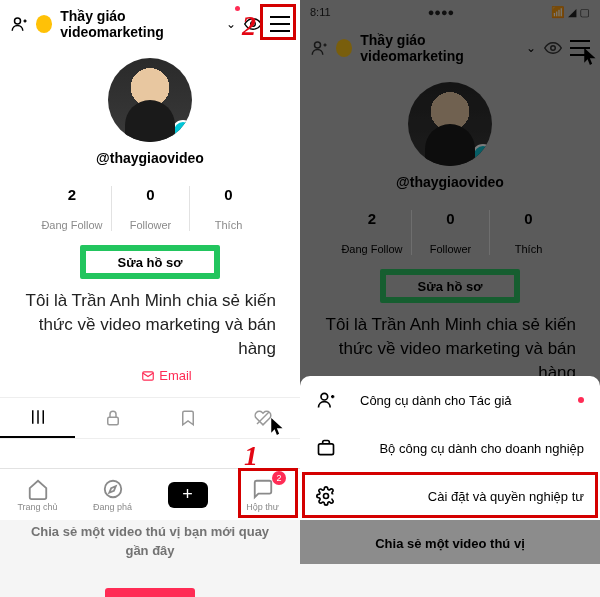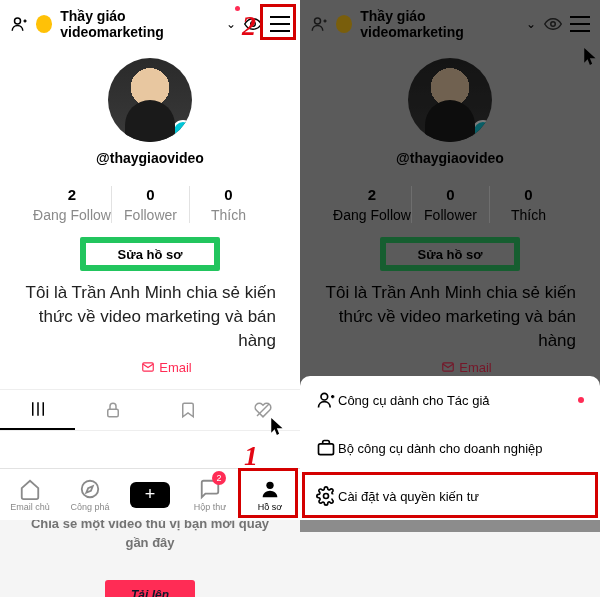--- a/index.html
+++ b/index.html
@@ -200,6 +200,11 @@
 
   <div class="screen right">
     <div class="grayed">
+      <div class="status-bar">
+        <span>8:11</span>
+        <div class="status-icons">●●●●</div>
+        <div class="status-icons">📶 ◢ ▢</div>
+      </div>
       <div class="header">
         <svg class="add-person" viewBox="0 0 24 24" fill="none" stroke="#333" stroke-width="2">
             <circle cx="10" cy="8" r="4"></circle>

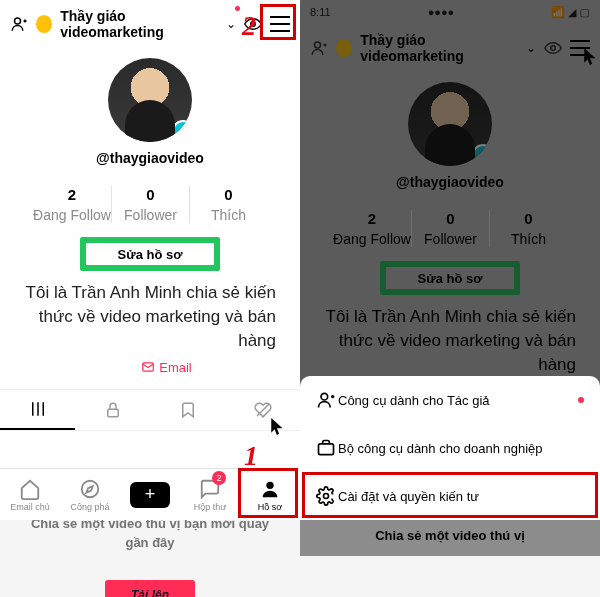--- a/index.html
+++ b/index.html
@@ -31,7 +31,7 @@
 .stat { width: 78px; text-align: center; }
 .stat + .stat { border-left: 1px solid #e2e2e2; }
 .stat-num { font-weight: 700; font-size: 15px; }
-.stat-lbl { font-size: 14px; color: #8a8a8a; margin-top: 4px; }
+.stat-lbl { font-size: 11px; color: #8a8a8a; margin-top: 16px; }
 .edit-btn { margin: 14px auto 10px; width: 140px; height: 34px; border: 6px solid #22c55e; border-radius: 2px; display: flex; align-items: center; justify-content: center; font-size: 13px; font-weight: 600; color: #000; }
 .bio { text-align: right; font-size: 17px; color: #222; padding: 0 24px; line-height: 1.4; }
 .email { text-align: center; margin-top: 8px; color: #ff2c55; font-size: 13px; display: flex; align-items: flex-start; justify-content: center; gap: 4px; padding-left: 33px; }

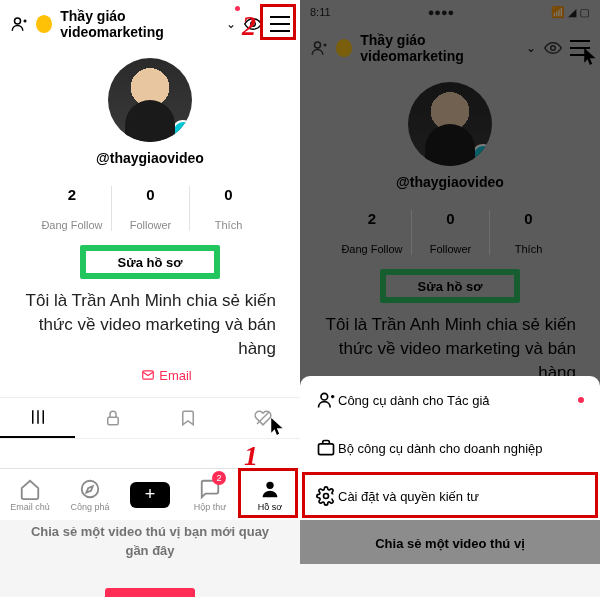--- a/index.html
+++ b/index.html
@@ -34,7 +34,7 @@
 .stat-lbl { font-size: 11px; color: #8a8a8a; margin-top: 16px; }
 .edit-btn { margin: 14px auto 10px; width: 140px; height: 34px; border: 6px solid #22c55e; border-radius: 2px; display: flex; align-items: center; justify-content: center; font-size: 13px; font-weight: 600; color: #000; }
 .bio { text-align: right; font-size: 17px; color: #222; padding: 0 24px; line-height: 1.4; }
-.email { text-align: center; margin-top: 8px; color: #ff2c55; font-size: 13px; display: flex; align-items: flex-start; justify-content: center; gap: 4px; padding-left: 33px; }
+.email { text-align: center; margin-top: 8px; color: #ff2c55; font-size: 13px; display: flex; align-items: center; justify-content: center; gap: 4px; padding-left: 33px; }
 .tabs { display: flex; border-top: 1px solid #eee; border-bottom: 1px solid #eee; margin-top: 14px; }
 .tab { flex: 1; height: 40px; display: flex; align-items: center; justify-content: center; color: #999; }
 .tab.active { color: #000; border-bottom: 2px solid #000; }

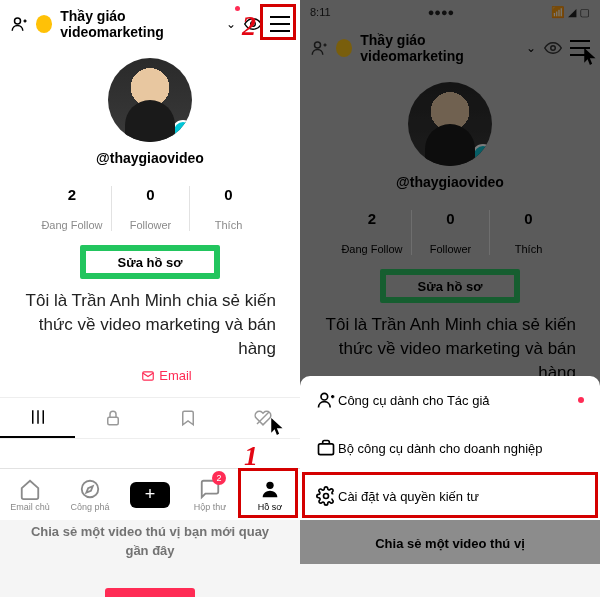--- a/index.html
+++ b/index.html
@@ -53,7 +53,7 @@
 .cursor { position: absolute; width: 14px; height: 18px; z-index: 60; }
 
 .sheet { position: absolute; bottom: 0; left: 0; right: 0; background: #fff; border-radius: 10px 10px 0 0; z-index: 40; }
-.sheet-item { display: flex; align-items: center; gap: 2px; padding: 14px 16px; font-size: 13px; color: #000; position: relative; }
+.sheet-item { display: flex; align-items: center; gap: 24px; padding: 14px 16px; font-size: 13px; color: #000; position: relative; }
 .sheet-item + .sheet-item { border-top: none; }
 .sheet-icon { width: 20px; height: 20px; display:flex; align-items:center; justify-content:center; }
 .right .header-title, .right .stat-num, .right .username, .right .stat-lbl, .right .bio, .right .edit-btn, .right .empty-text { color: inherit; }

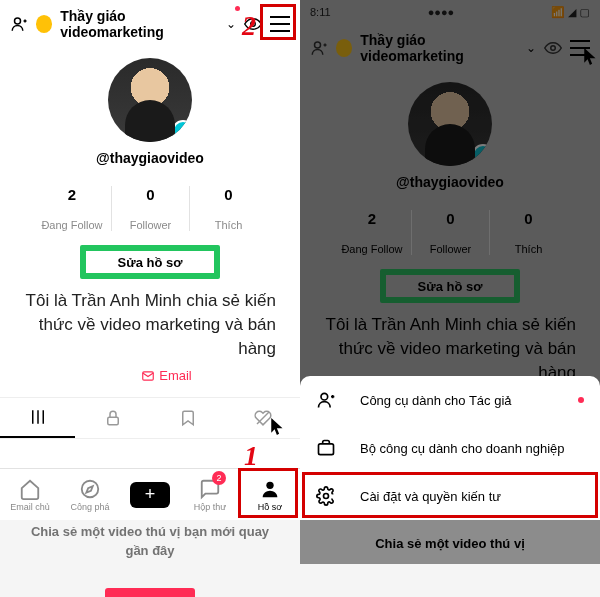--- a/index.html
+++ b/index.html
@@ -54,7 +54,7 @@
 
 .sheet { position: absolute; bottom: 0; left: 0; right: 0; background: #fff; border-radius: 10px 10px 0 0; z-index: 40; }
 .sheet-item { display: flex; align-items: center; gap: 24px; padding: 14px 16px; font-size: 13px; color: #000; position: relative; }
-.sheet-item + .sheet-item { border-top: none; }
+.sheet-item + .sheet-item { border-top: none; justify-content: space-between; }
 .sheet-icon { width: 20px; height: 20px; display:flex; align-items:center; justify-content:center; }
 .right .header-title, .right .stat-num, .right .username, .right .stat-lbl, .right .bio, .right .edit-btn, .right .empty-text { color: inherit; }
 .right-overlay { position:absolute; inset:0; background: rgba(0,0,0,0.35); z-index: 30; }

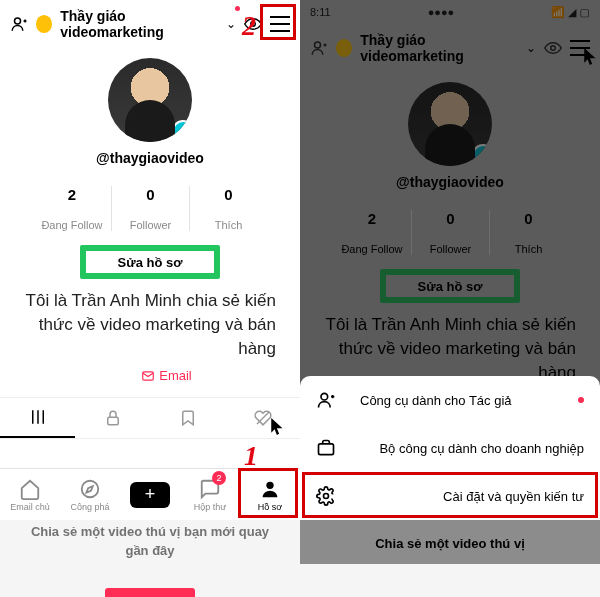--- a/index.html
+++ b/index.html
@@ -321,7 +321,7 @@
               <path d="M19.4 15a1.7 1.7 0 0 0 .3 1.8l.1.1a2 2 0 1 1-2.8 2.8l-.1-.1a1.7 1.7 0 0 0-1.8-.3 1.7 1.7 0 0 0-1 1.5V21a2 2 0 1 1-4 0v-.1a1.7 1.7 0 0 0-1-1.5 1.7 1.7 0 0 0-1.8.3l-.1.1a2 2 0 1 1-2.8-2.8l.1-.1a1.7 1.7 0 0 0 .3-1.8 1.7 1.7 0 0 0-1.5-1H3a2 2 0 1 1 0-4h.1a1.7 1.7 0 0 0 1.5-1 1.7 1.7 0 0 0-.3-1.8l-.1-.1a2 2 0 1 1 2.8-2.8l.1.1a1.7 1.7 0 0 0 1.8.3H9a1.7 1.7 0 0 0 1-1.5V3a2 2 0 1 1 4 0v.1a1.7 1.7 0 0 0 1 1.5 1.7 1.7 0 0 0 1.8-.3l.1-.1a2 2 0 1 1 2.8 2.8l-.1.1a1.7 1.7 0 0 0-.3 1.8V9c.4.2.9.6 1 1.1"></path>
             </svg>
           </span>
-        <span>Cài đặt và quyền kiến tư</span>
+        <span>Cài đặt và quyền nghiệp tư</span>
       </div>
     </div>
     <div class="red-box" style="bottom:2px; left:2px; right:2px; height:46px;"></div>

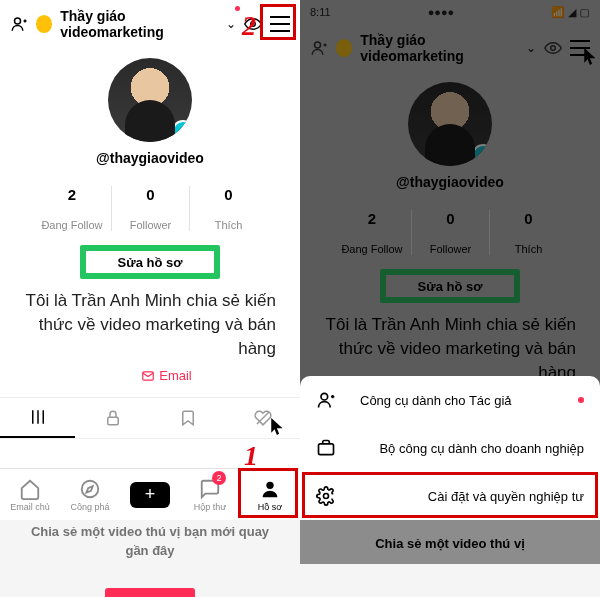--- a/index.html
+++ b/index.html
@@ -169,7 +169,7 @@
           <svg class="nav-icon" viewBox="0 0 24 24" fill="none" stroke="currentColor" stroke-width="2">
             <path d="M3 11l9-8 9 8v10a2 2 0 0 1-2 2H5a2 2 0 0 1-2-2z"></path>
           </svg>
-          <span>Email chủ</span>
+          <span>Trang chủ</span>
         </div>
       <div class="nav-item">
           <svg class="nav-icon" viewBox="0 0 24 24" fill="none" stroke="currentColor" stroke-width="2">

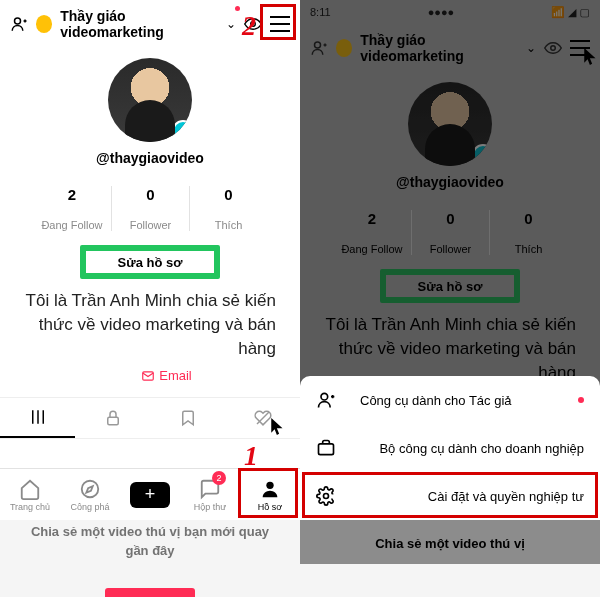--- a/index.html
+++ b/index.html
@@ -176,7 +176,7 @@
             <circle cx="12" cy="12" r="9"></circle>
             <path d="M15 9l-2 5-5 2 2-5z"></path>
           </svg>
-          <span>Công phá</span>
+          <span>Đang phá</span>
         </div>
       <div class="nav-item">
           <div class="plus-btn">+</div>

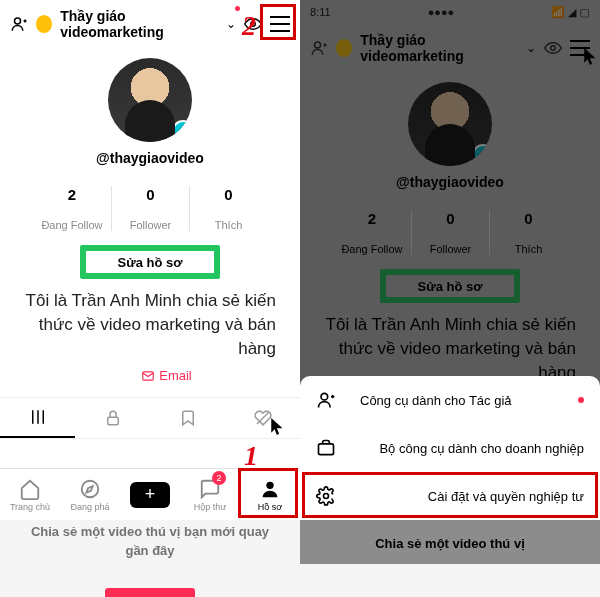--- a/index.html
+++ b/index.html
@@ -188,13 +188,6 @@
           <span>Hộp thư</span>
           <span class="badge">2</span>
         </div>
-      <div class="nav-item active">
-          <svg class="nav-icon" viewBox="0 0 24 24" fill="currentColor">
-            <circle cx="12" cy="8" r="4"></circle>
-            <path d="M4 21c0-4 4-7 8-7s8 3 8 7z"></path>
-          </svg>
-          <span>Hồ sơ</span>
-        </div>
     </div>
   </div>
 

